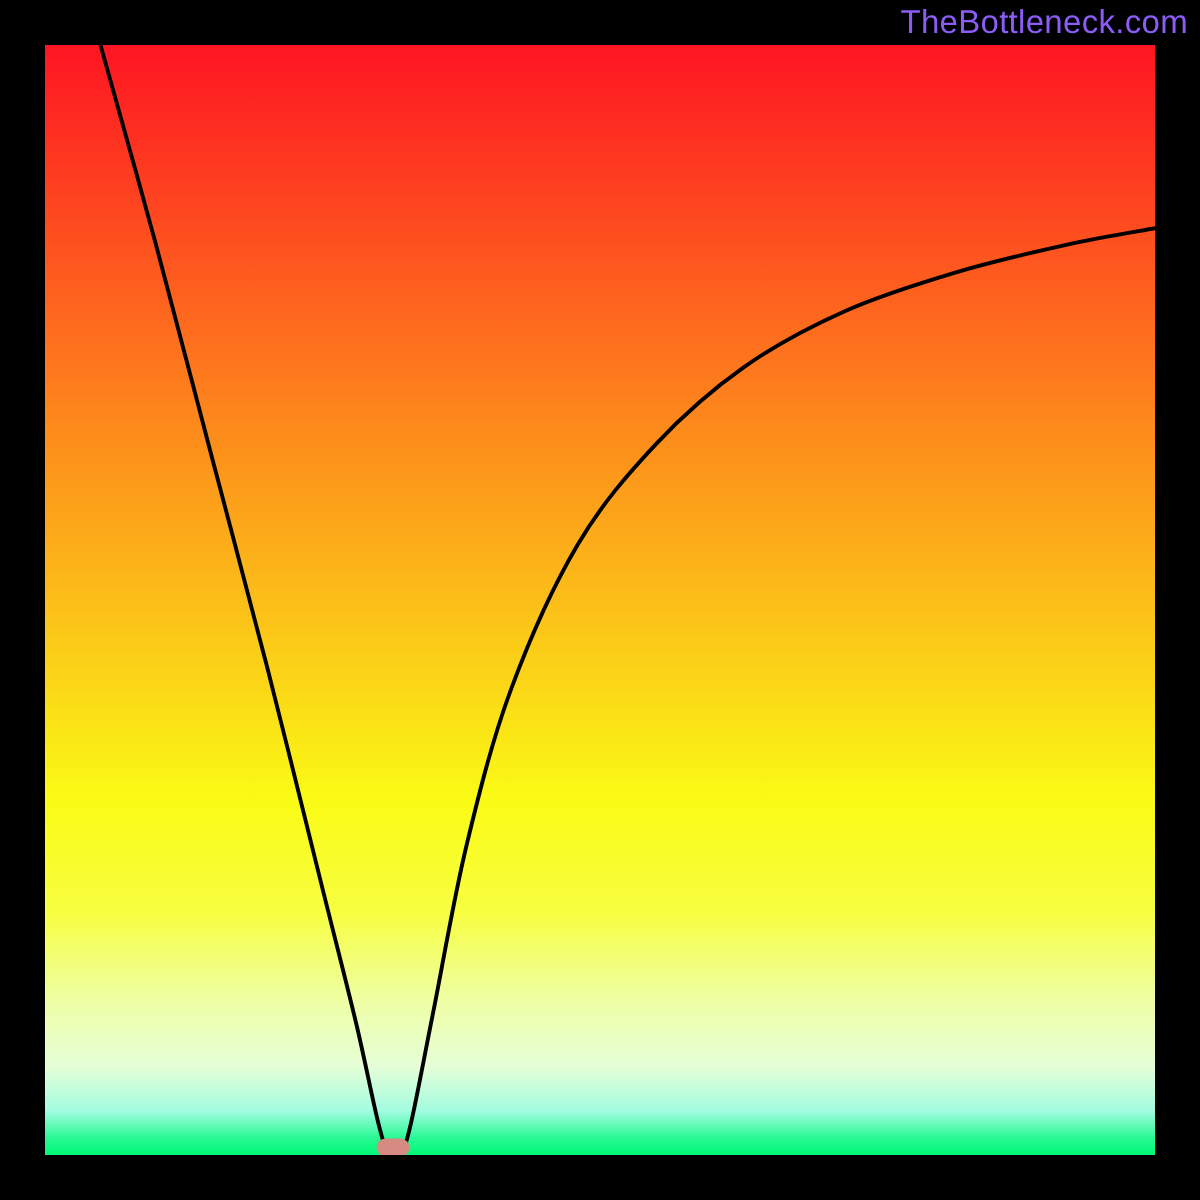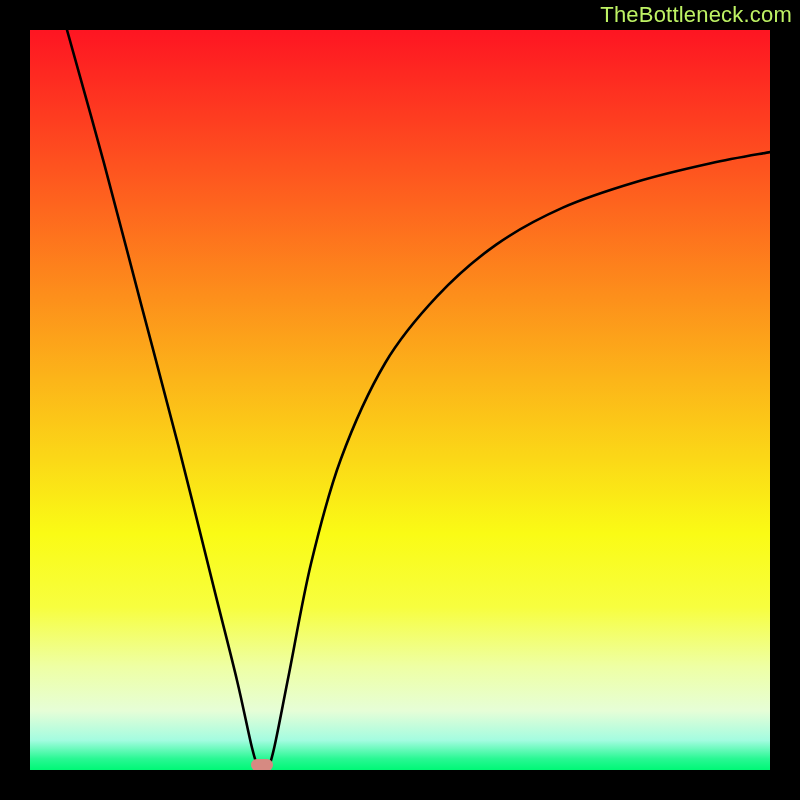--- a/index.html
+++ b/index.html
@@ -20,7 +20,7 @@
     position: absolute;
     top: 2px;
     right: 8px;
-    color: #bef264;
+    color: #8b5cf6;
     font-size: 22px;
     font-weight: 500;
     letter-spacing: 0.2px;

